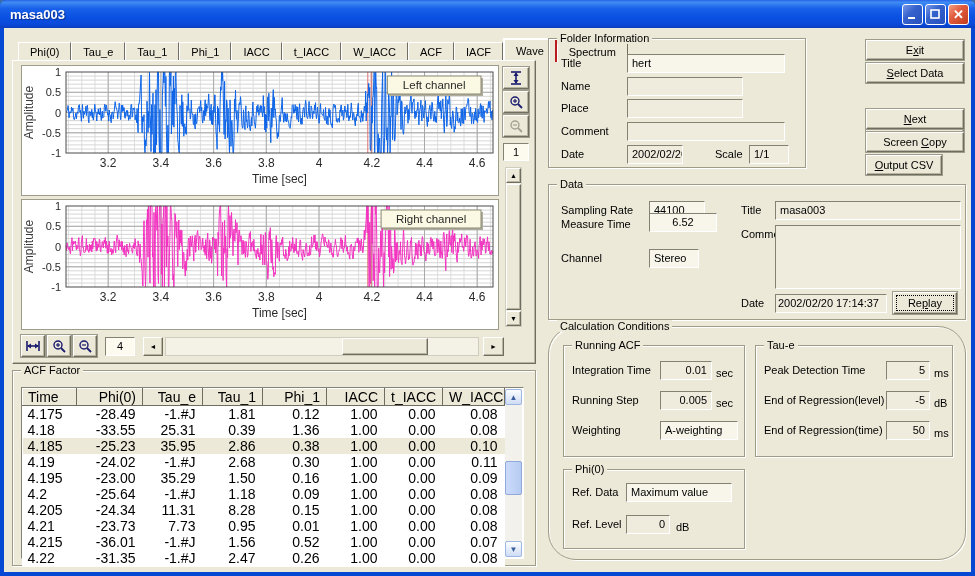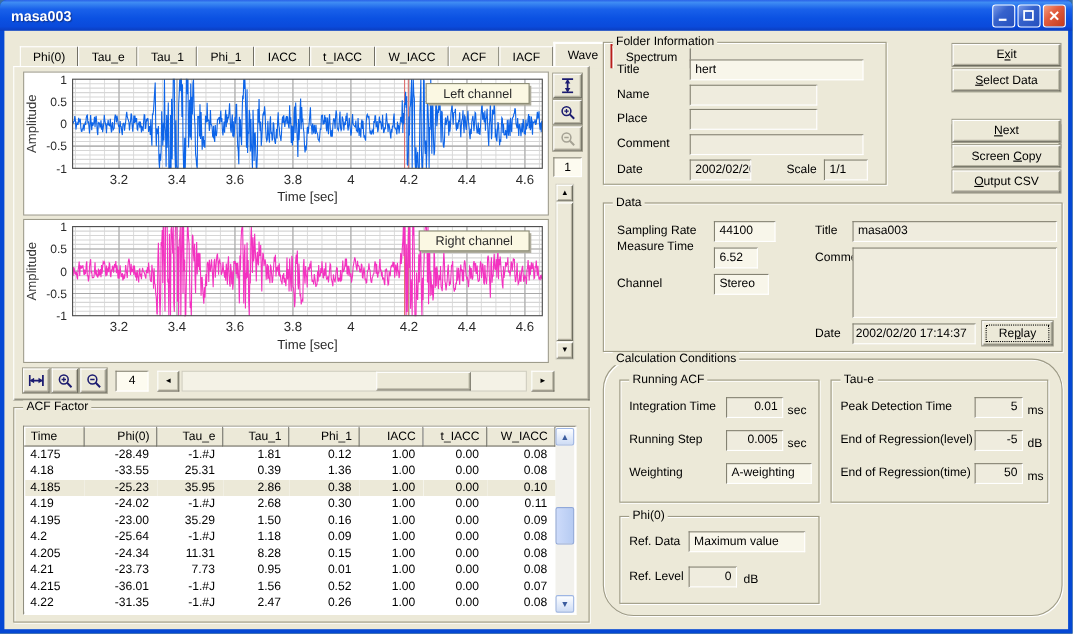--- a/index.html
+++ b/index.html
@@ -529,7 +529,7 @@
         <button class="cbtn" style="left: 862px; top: 58px; width: 98px; height: 20px; margin-top: 28px;"><u>P</u>revious</button>
         <button class="cbtn" style="left: 862px; top: 81px; width: 98px; height: 20px;"><u>N</u>ext</button>
         <button class="cbtn" style="left: 862px; top: 104px; width: 98px; height: 20px;">Screen <u>C</u>opy</button>
-        <button class="cbtn" style="left: 862px; top: 127px; width: 98px; height: 20px;"><u>O</u>utput CSV</button>
+        <button class="cbtn" style="left: 862px; top: 127px; width: 76px; height: 20px;"><u>O</u>utput CSV</button>
       </div>
 
     <div class="gbox" style="left:544px;top:156px;width:418px;height:136px;">

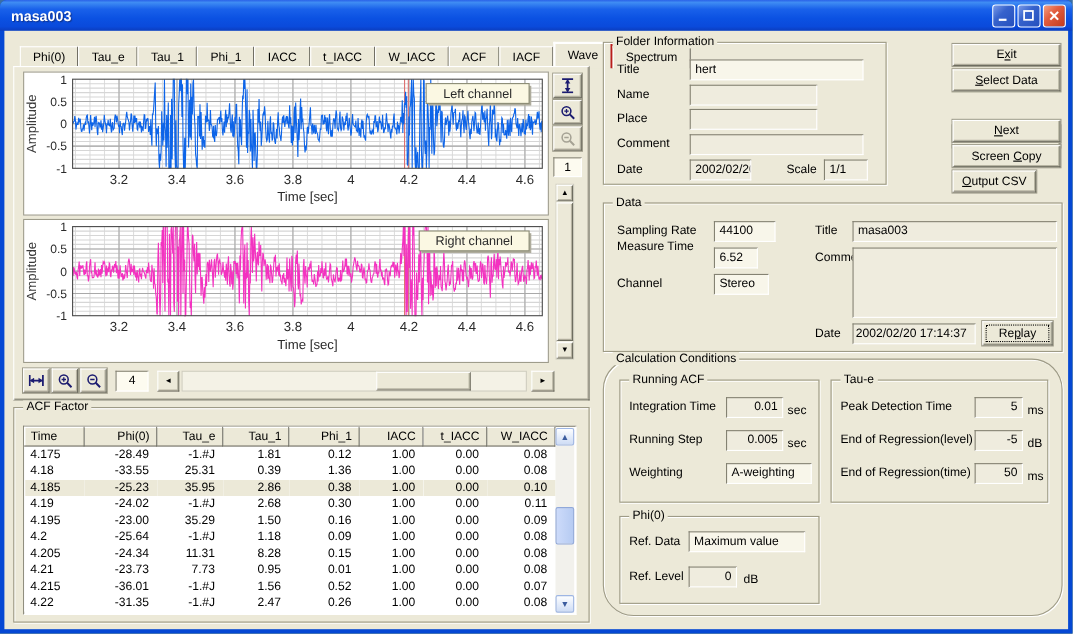--- a/index.html
+++ b/index.html
@@ -537,7 +537,7 @@
       <span class="lbl" style="left:12px;top:19px;">Sampling Rate</span>
       <div class="vbox lite" style="left:100px;top:16px;width:56px;">44100</div>
       <span class="lbl" style="left:12px;top:33px;">Measure Time</span>
-      <div class="vbox lite" style="left:100px;top:40px;width:40px;">6.52</div>
+      <div class="vbox lite" style="left:100px;top:28px;width:68px;text-align:center;">6.52</div>
       <span class="lbl" style="left:12px;top:67px;">Channel</span>
       <div class="vbox lite" style="left:100px;top:64px;width:50px;">Stereo</div>
       <span class="lbl" style="left:192px;top:19px;">Title</span>

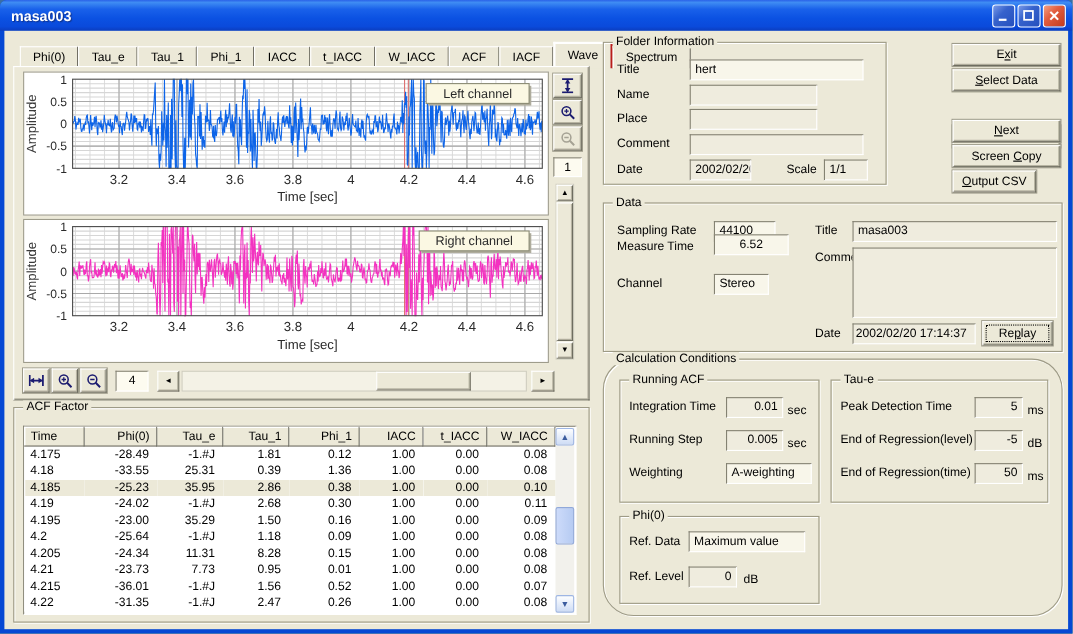--- a/index.html
+++ b/index.html
@@ -54,7 +54,7 @@
           display:flex;align-items:center;justify-content:center;font-size:7px;color:#000;}
 
   
-  table.acf{border-collapse:collapse;table-layout:fixed;width:482px;background:#FFF;font-size:11px;}
+  table.acf{border-collapse:collapse;table-layout:fixed;width:482px;background:#FFF;font-size:14px;}
   table.acf th{background:#ECE9D8;border:1px solid;border-color:#FFF #6E6D60 #6E6D60 #FFF;
       font-weight:normal;height:17px;padding:0 6px;text-align:right;overflow:hidden;}
   table.acf th:first-child{text-align:left;padding-left:5px;}

